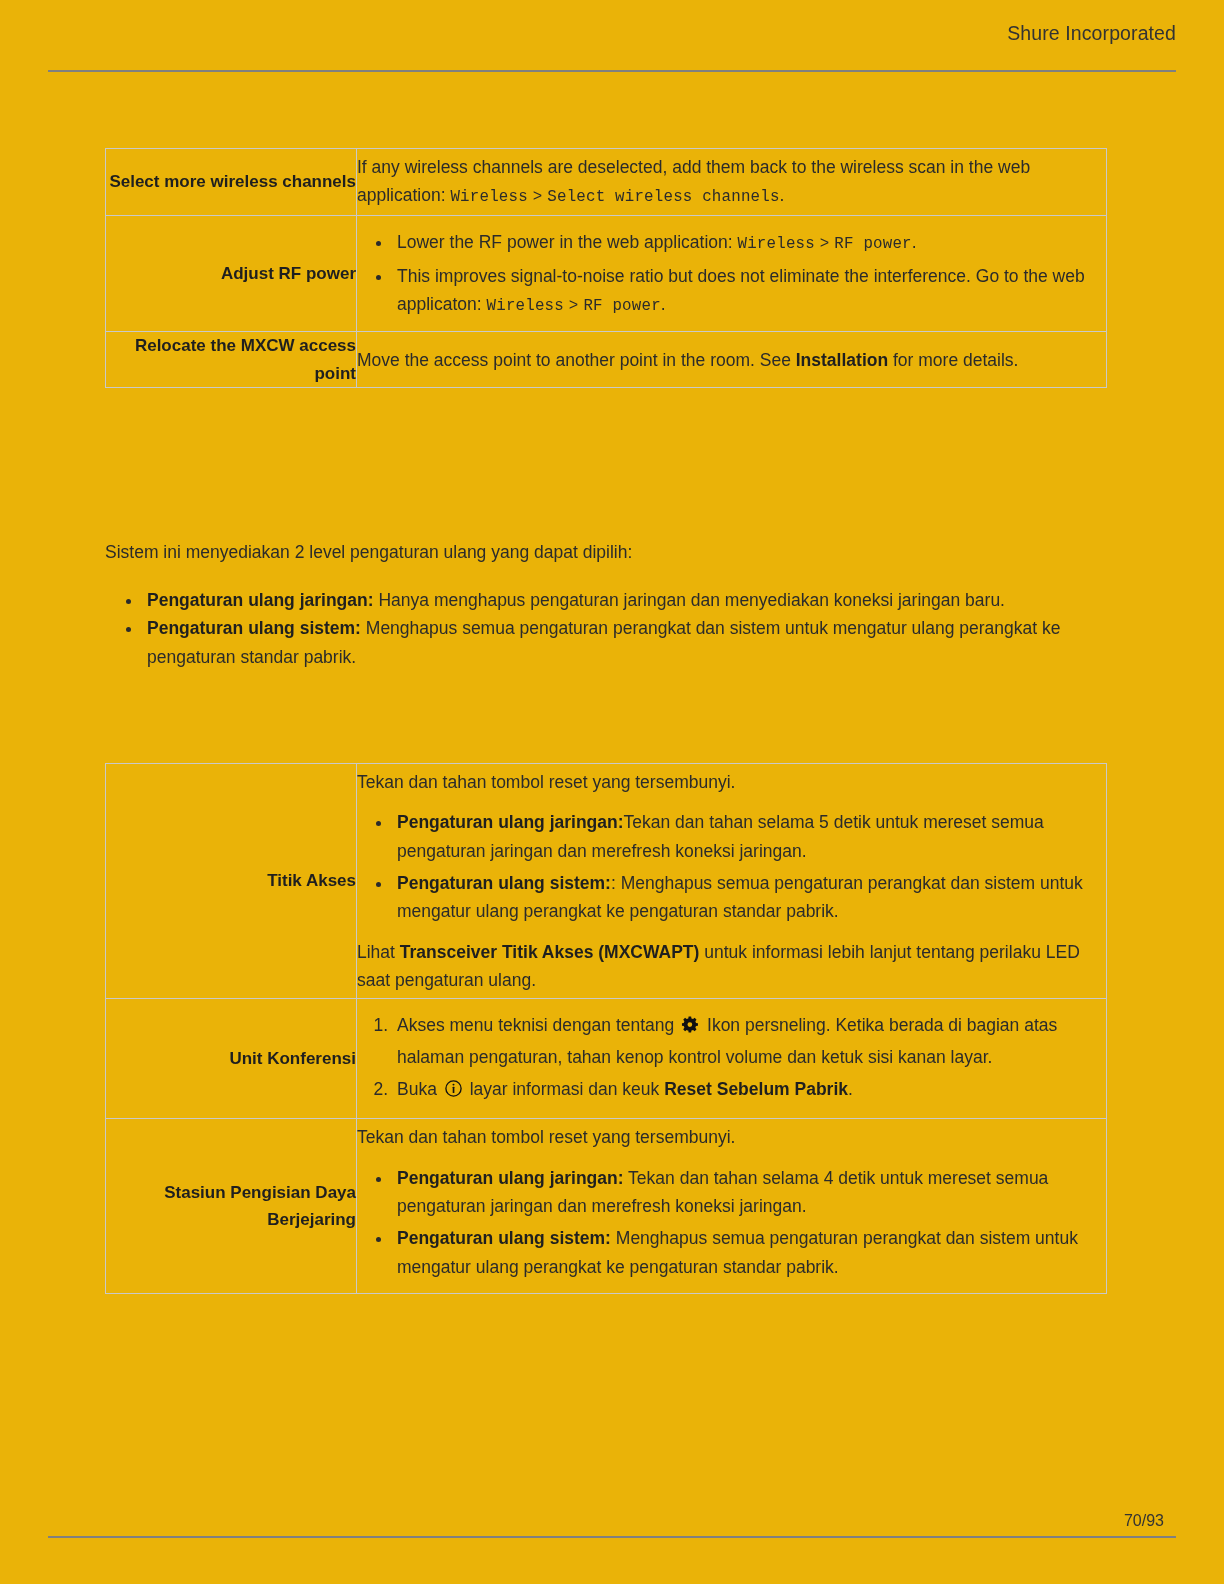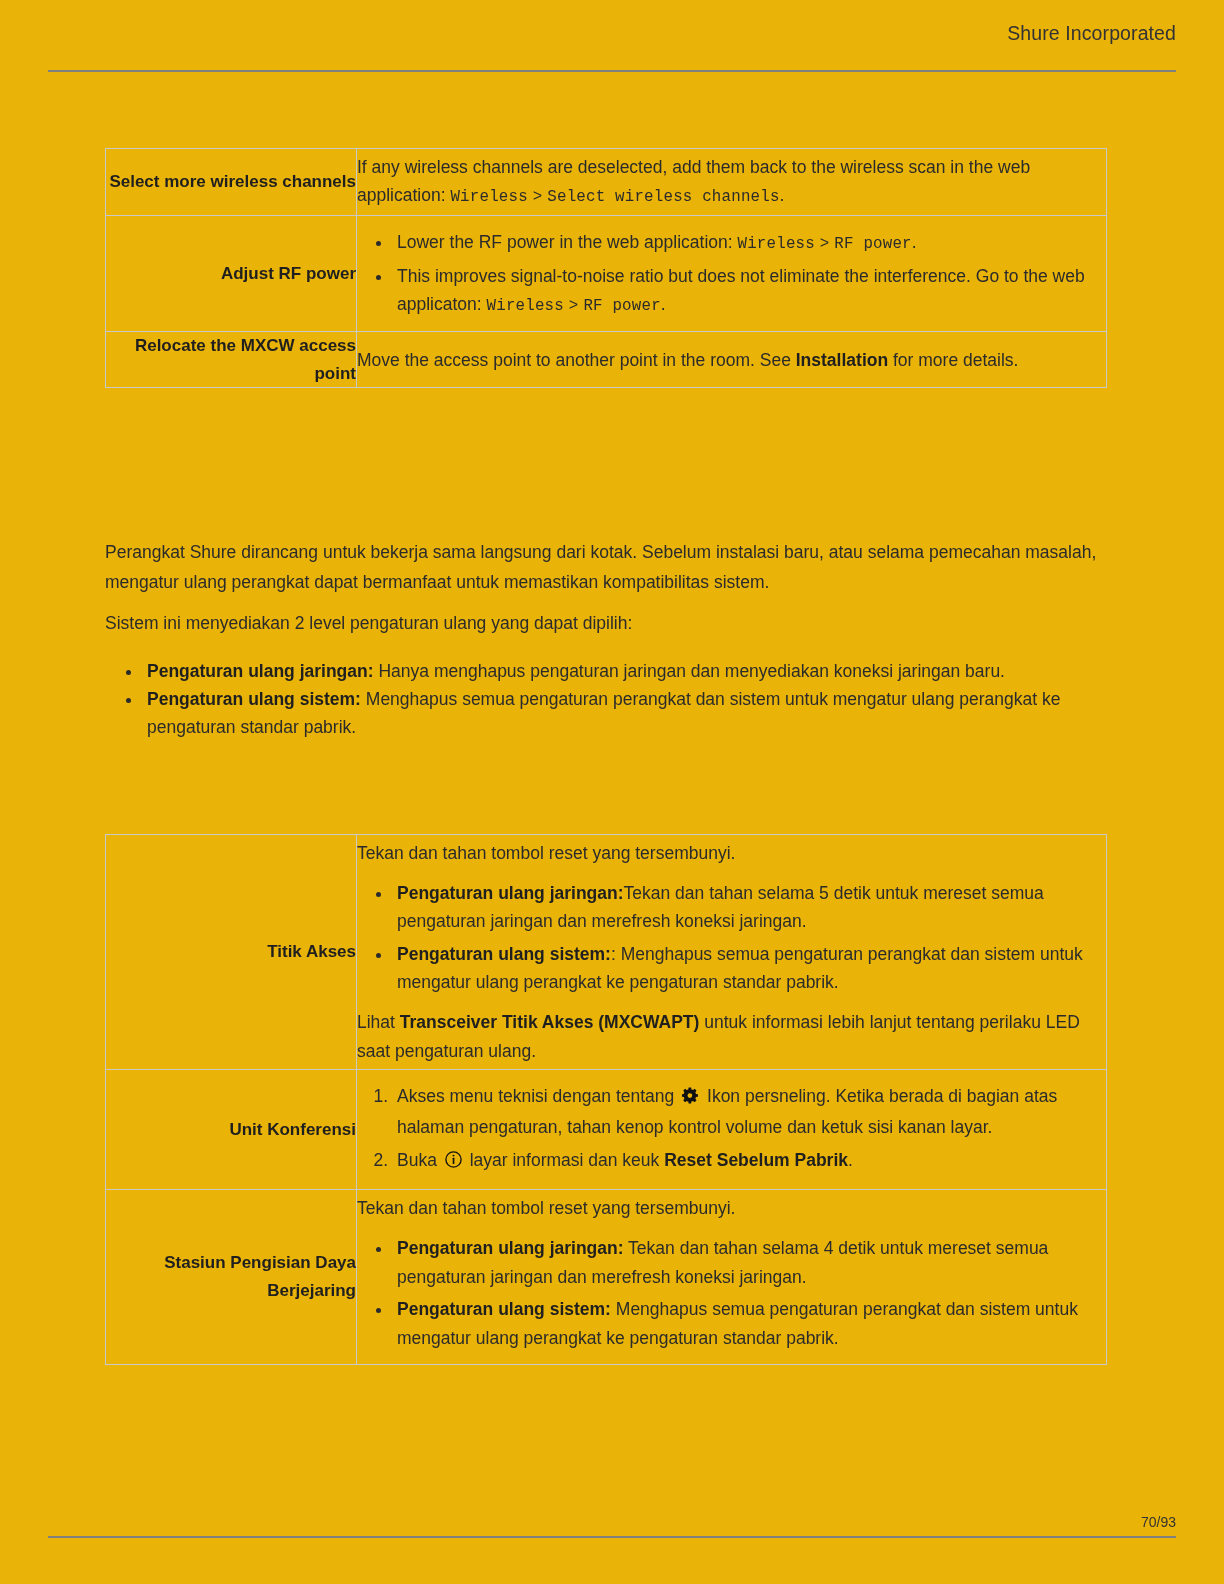--- a/index.html
+++ b/index.html
@@ -211,7 +211,6 @@
     <div class="gap-a"></div>
 
     <div class="para-block">
-      <p>Perangkat Shure dirancang untuk bekerja sama langsung dari kotak. Sebelum instalasi baru, atau selama pemecahan masalah, mengatur ulang perangkat dapat bermanfaat untuk memastikan kompatibilitas sistem.</p>
       <p>Sistem ini menyediakan 2 level pengaturan ulang yang dapat dipilih:</p>
       <ul>
         <li><b>Pengaturan ulang jaringan:</b>

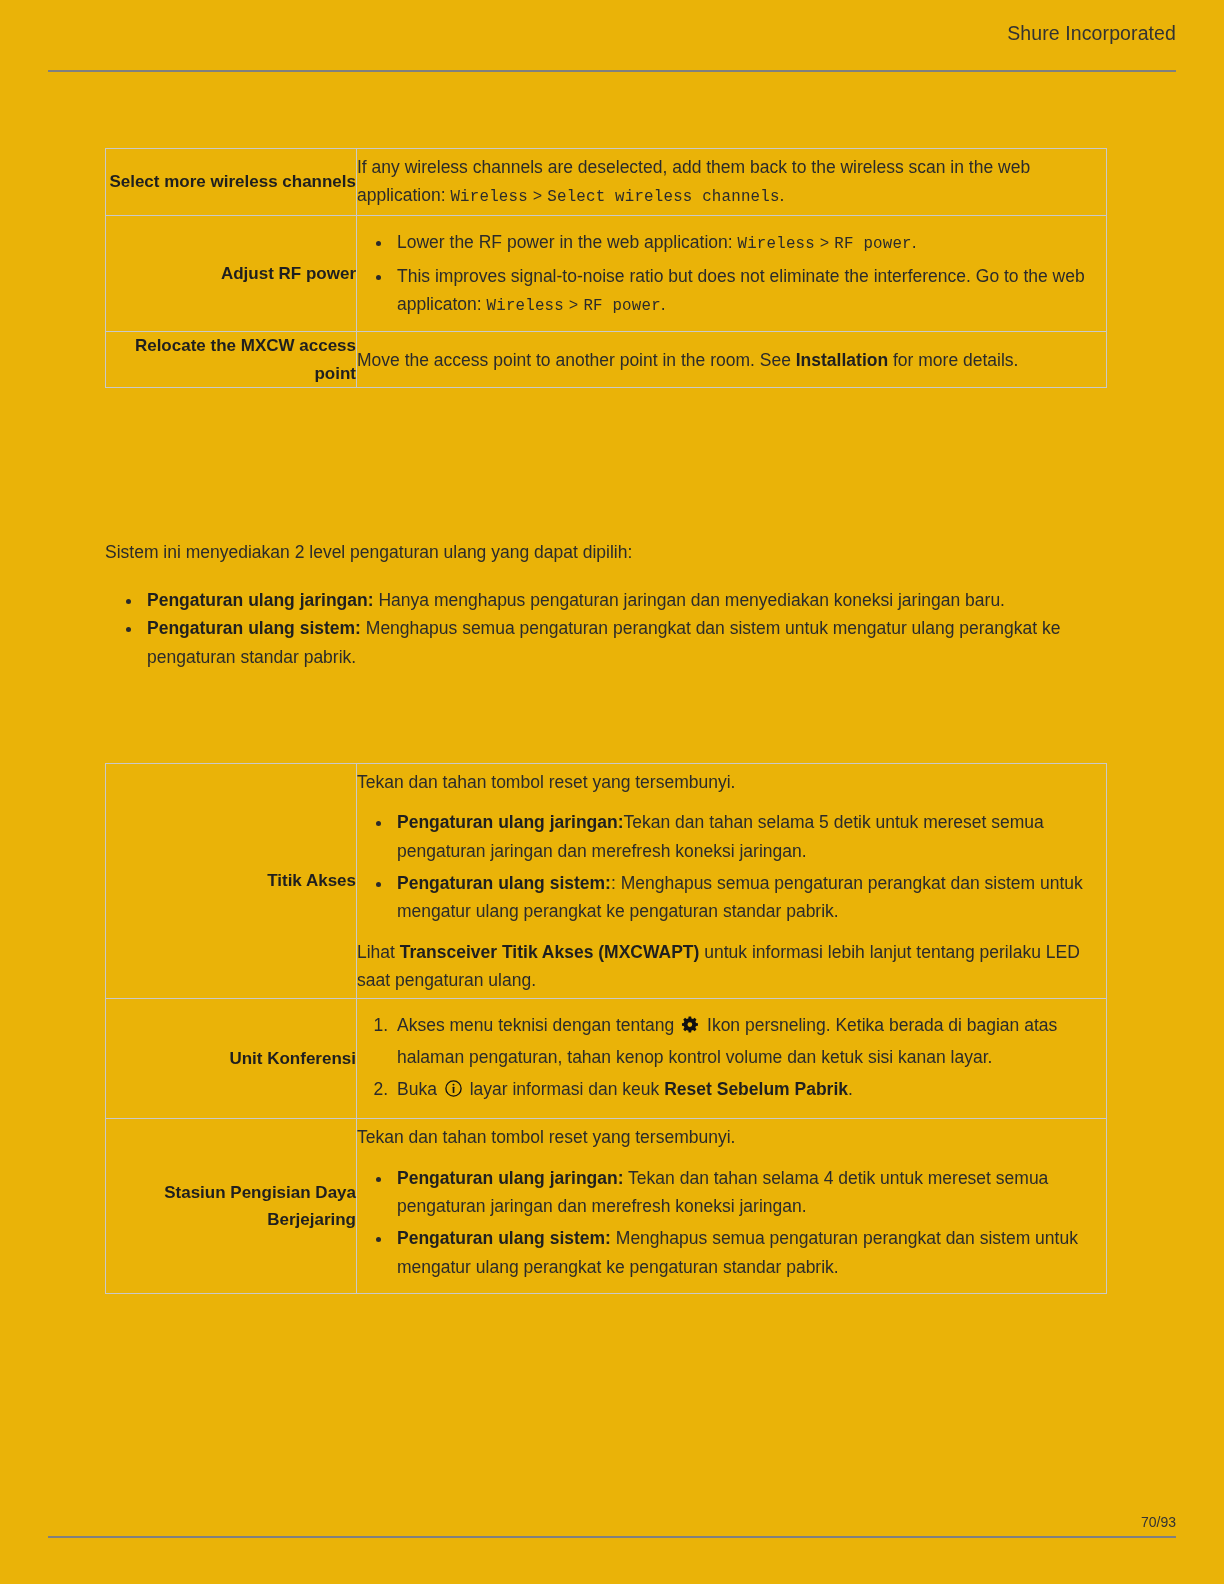--- a/index.html
+++ b/index.html
@@ -63,9 +63,9 @@
   }
   .footer-pagenum {
     position: absolute;
-    right: 0;
+    right: 12px;
     bottom: 26px;
-    font-size: 14px;
+    font-size: 16px;
     color: #333333;
     text-align: right;
   }

